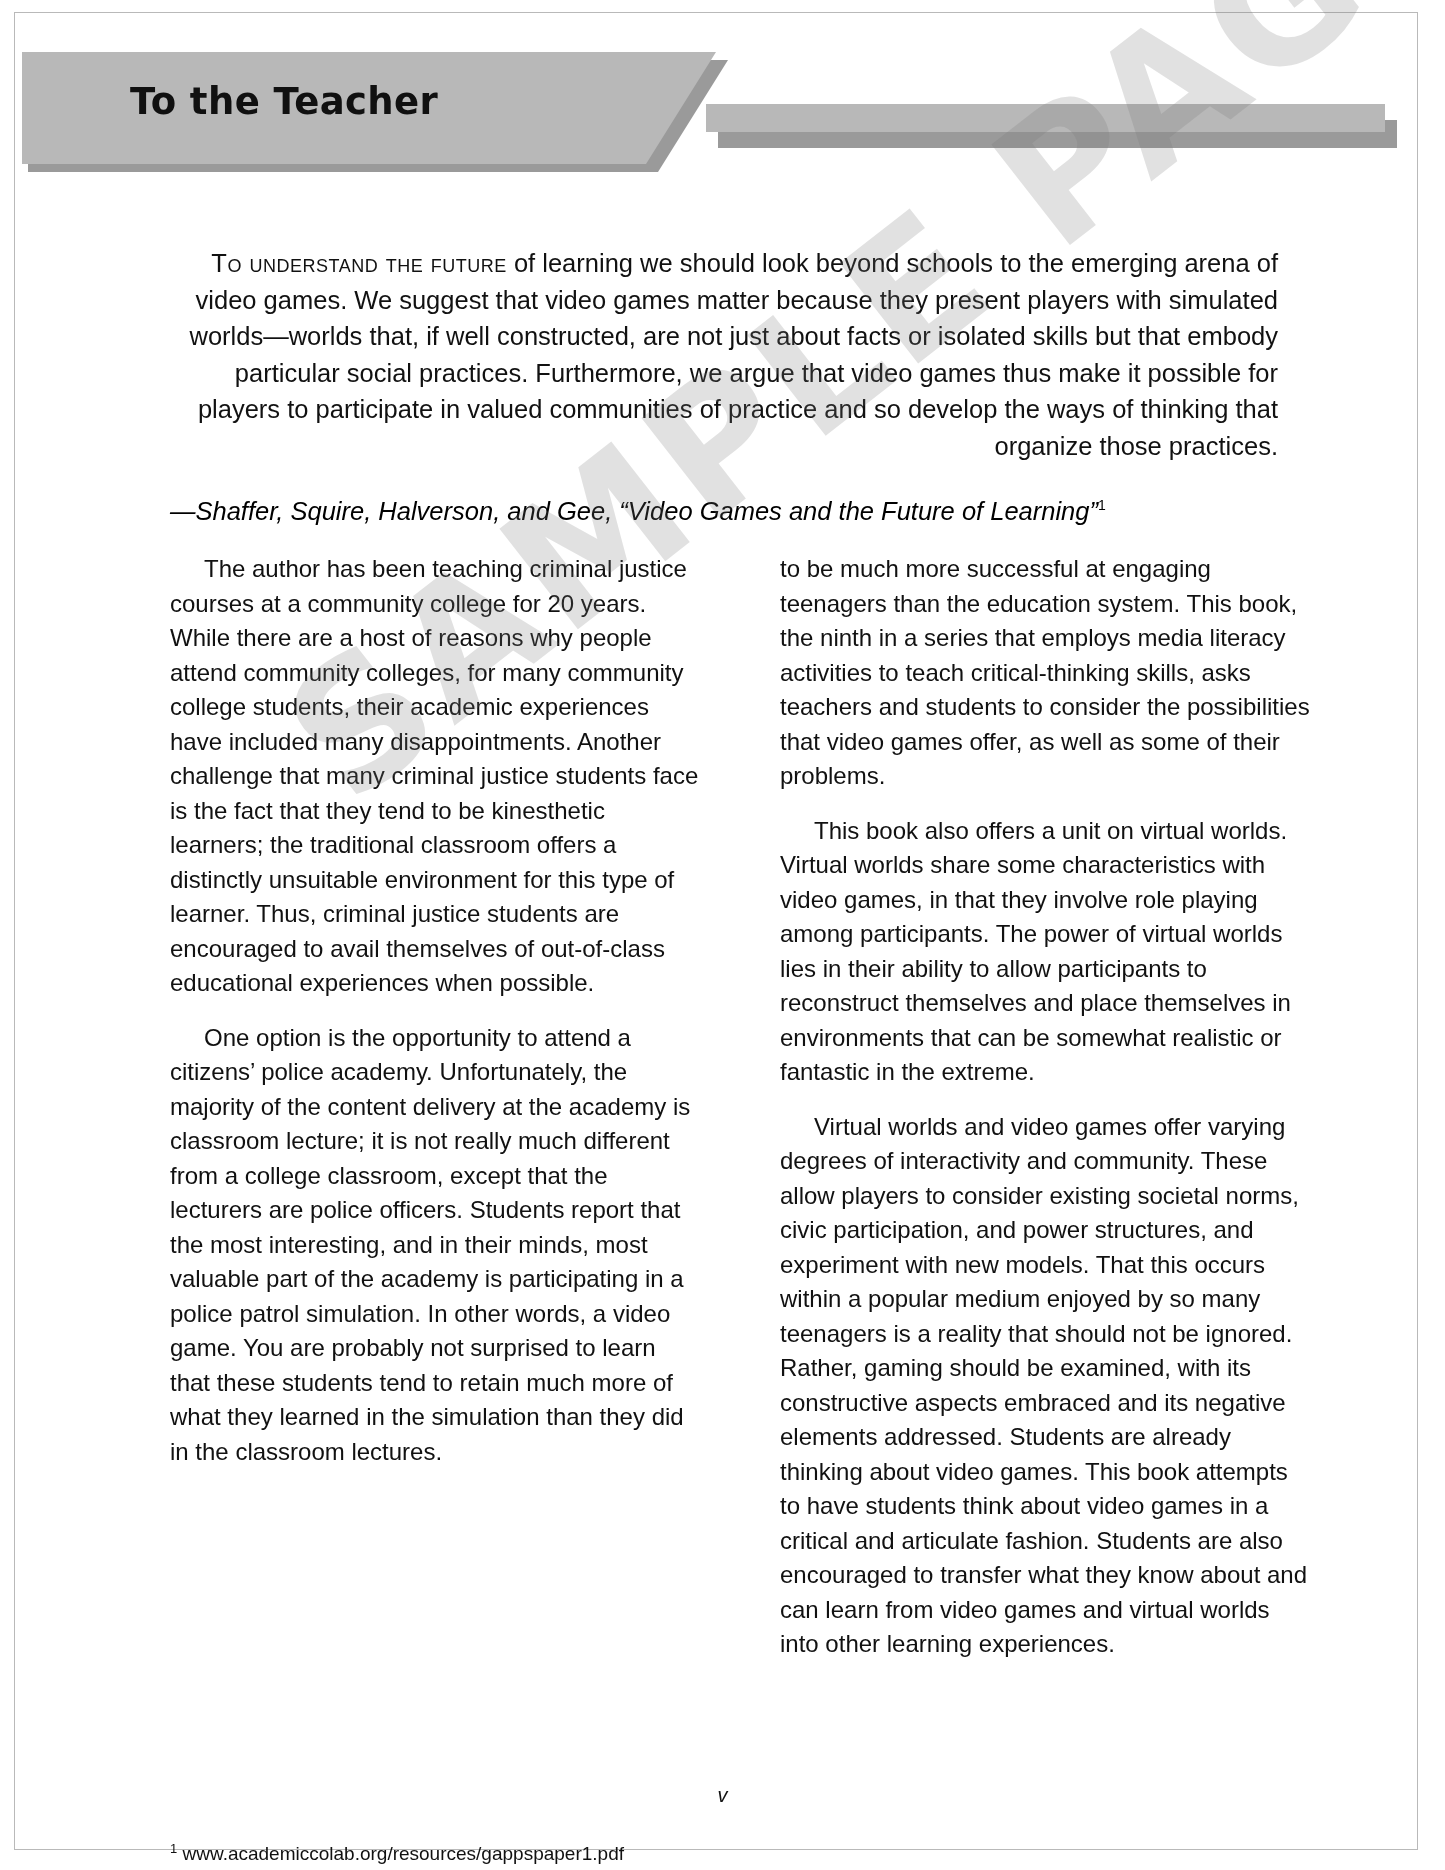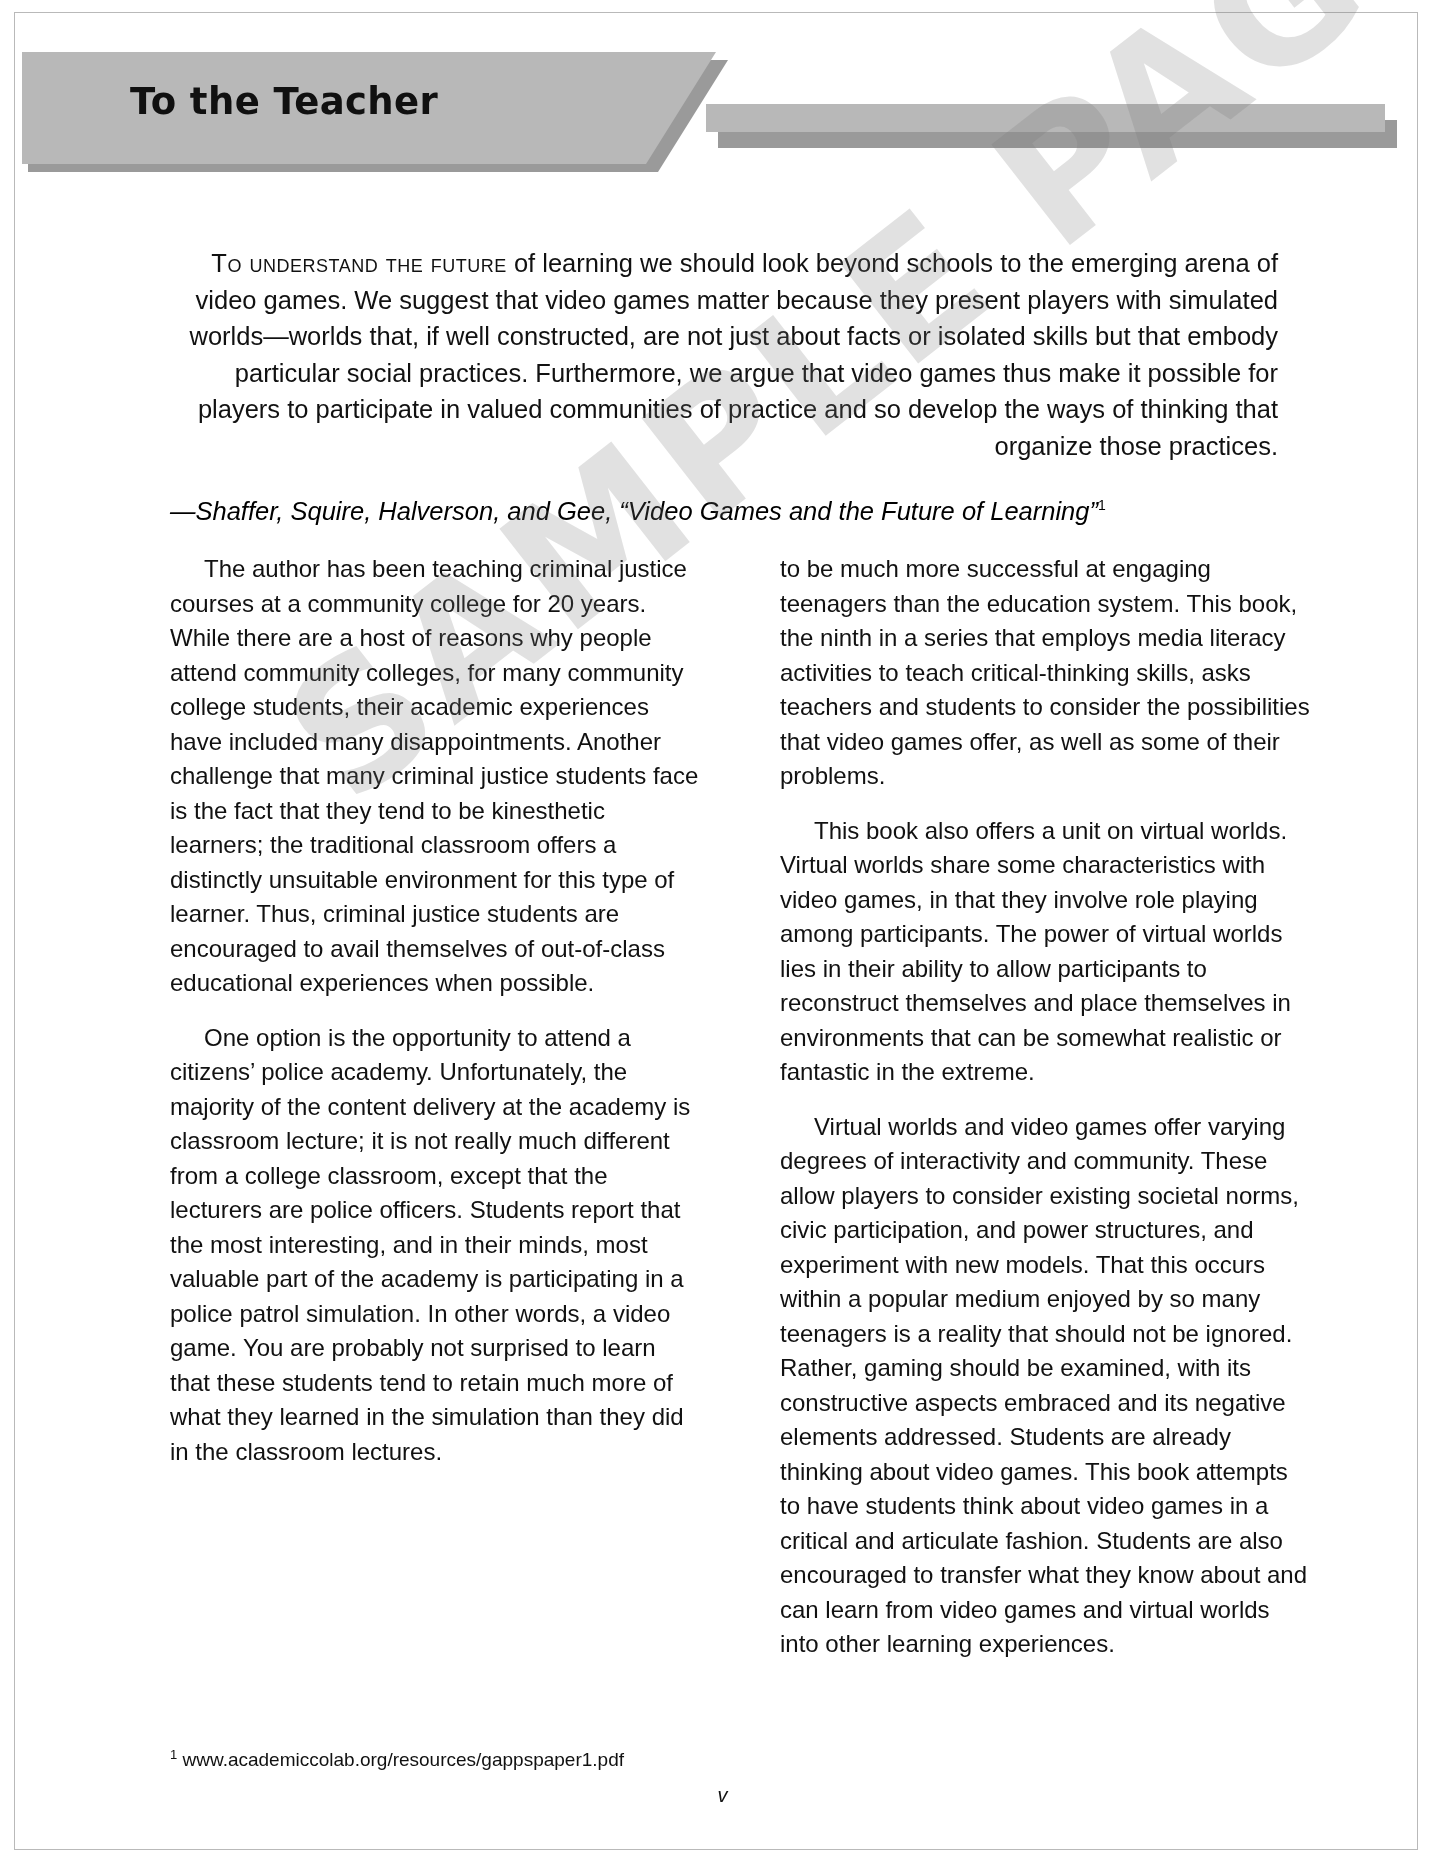--- a/index.html
+++ b/index.html
@@ -178,7 +178,7 @@
   .footnote {
     position: absolute;
     left: 170px;
-    top: 1742px;
+    top: 1836px;
     font-size: 19px;
     line-height: 26px;
     color: #111;

